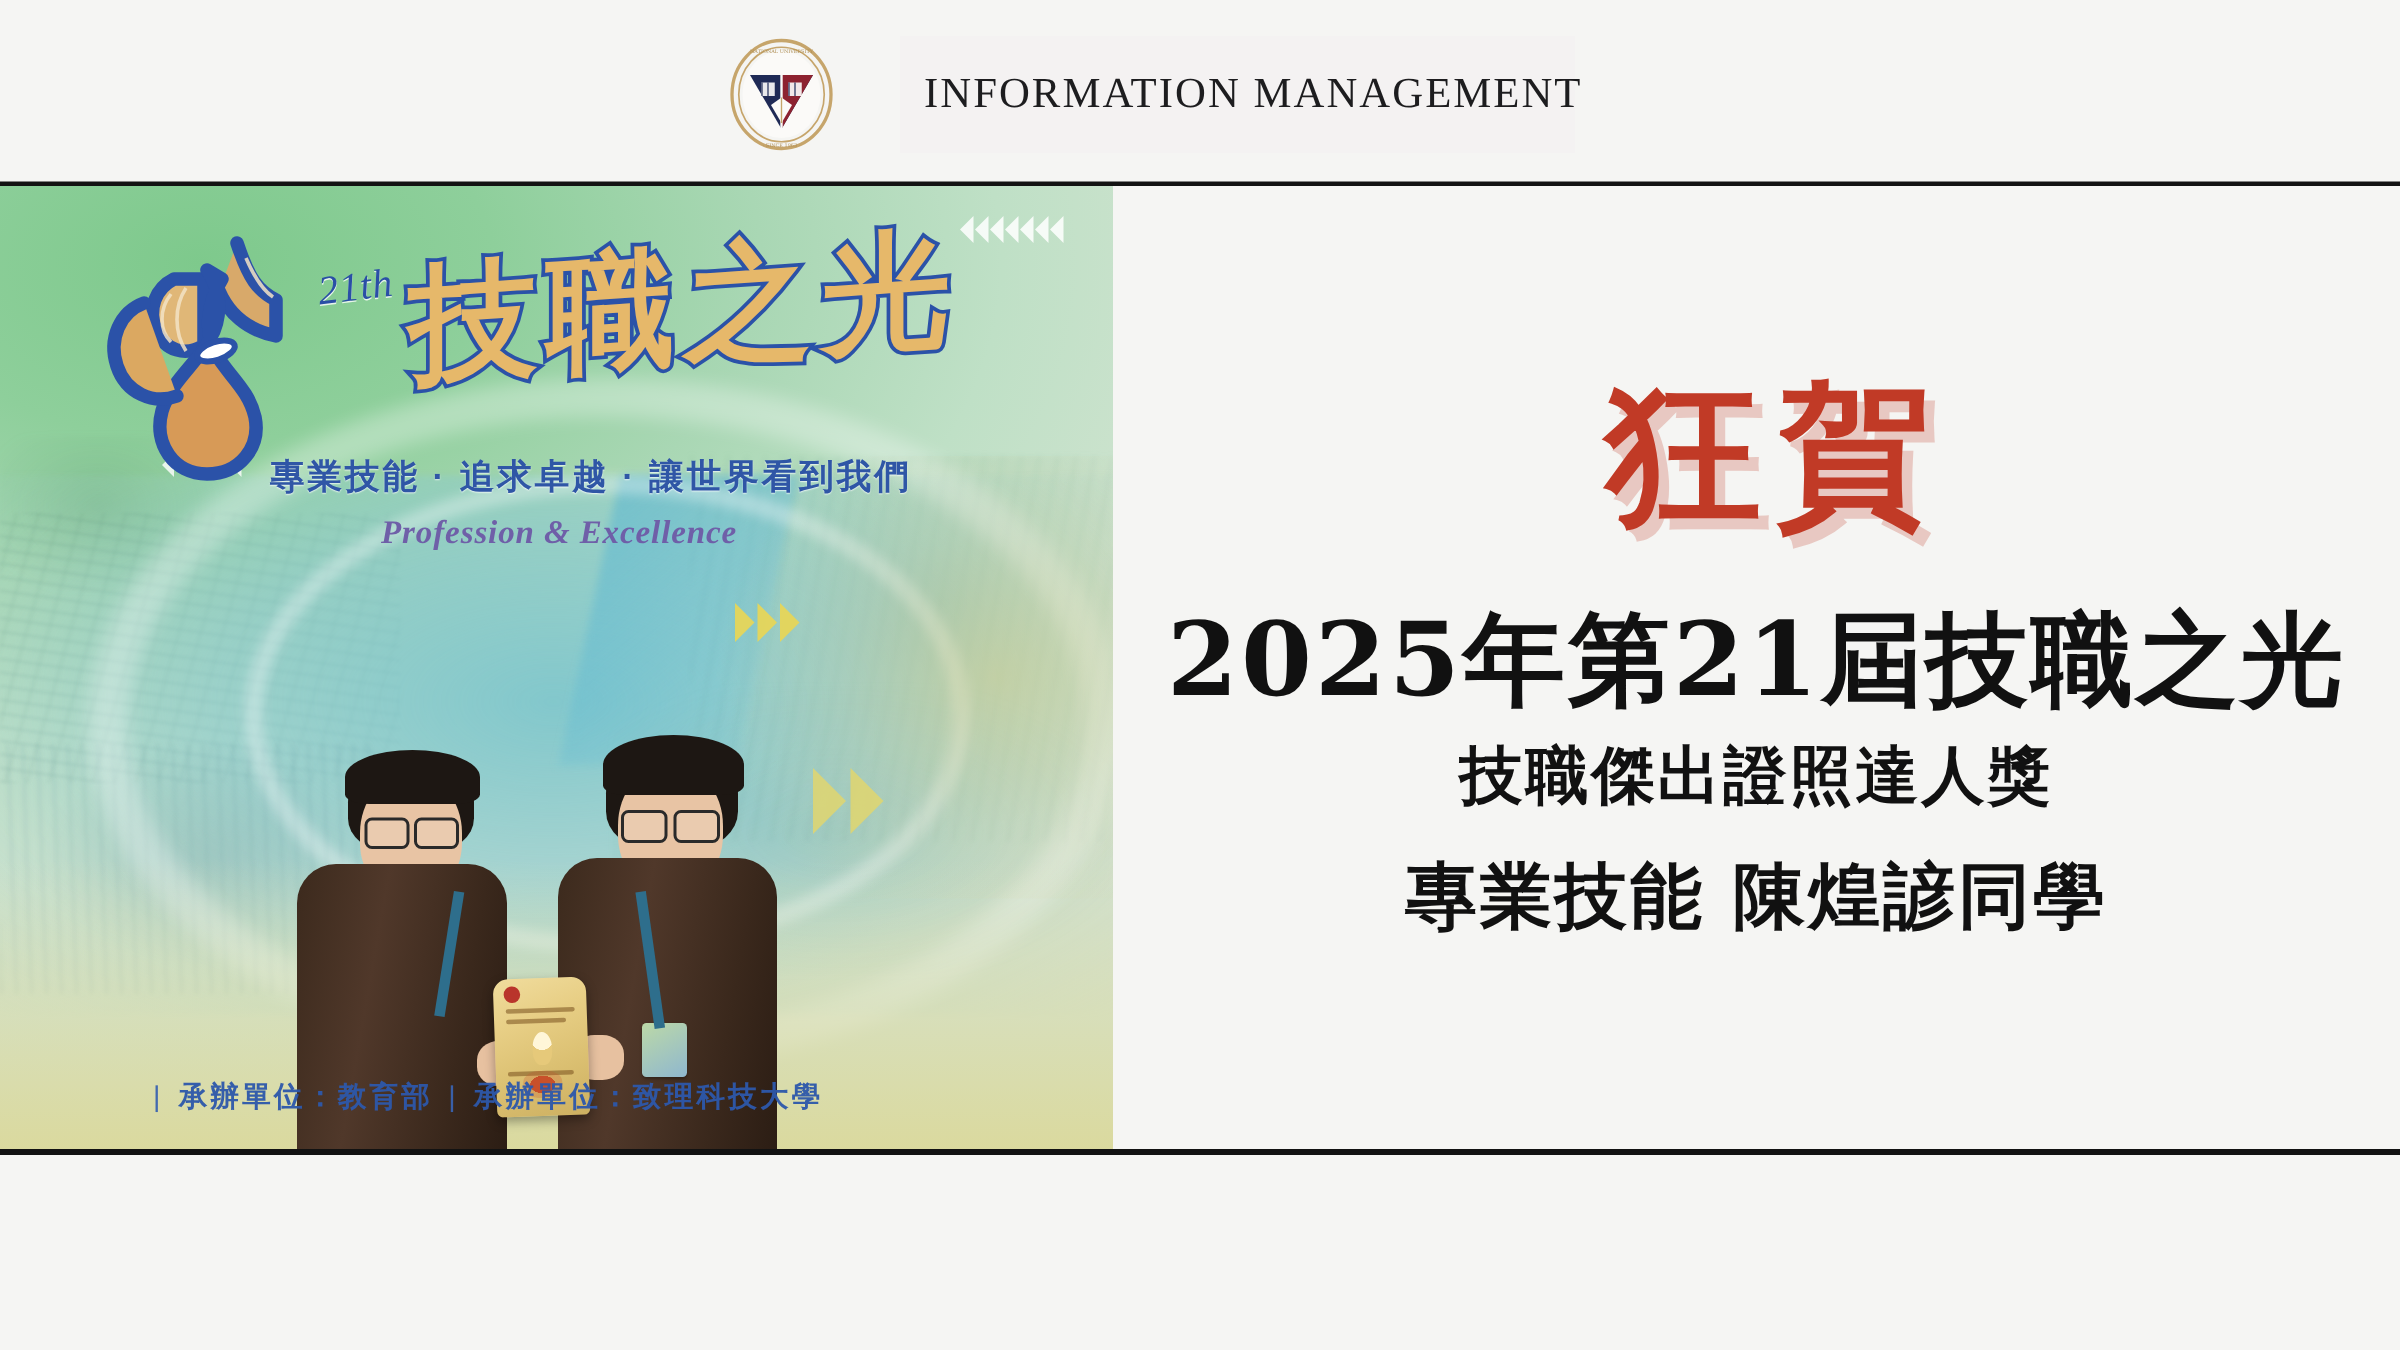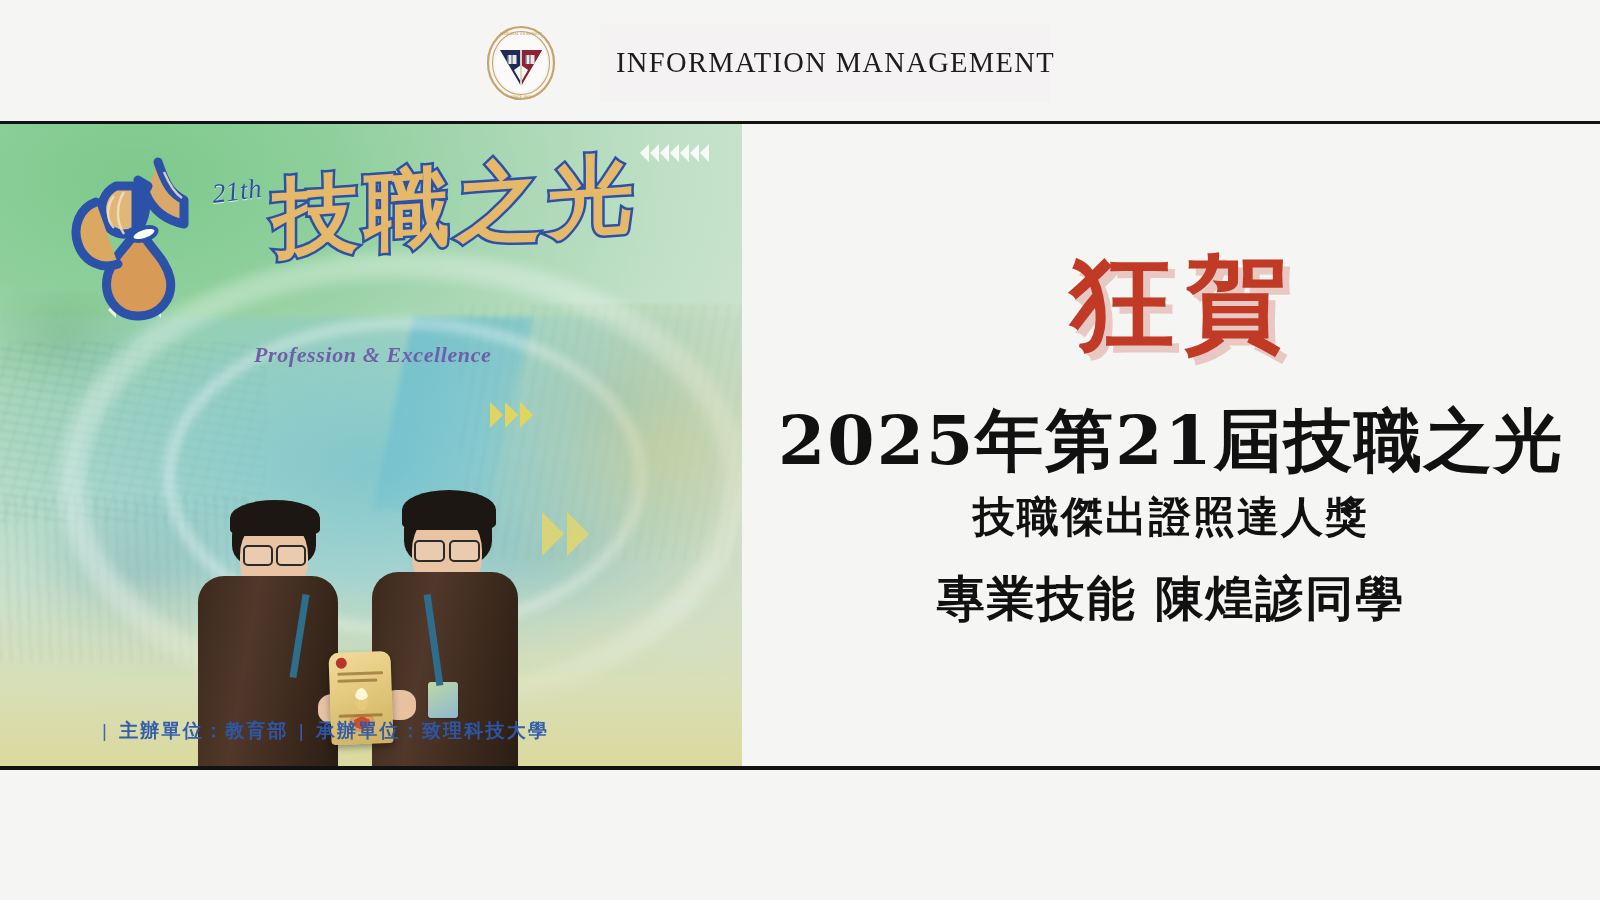--- a/index.html
+++ b/index.html
@@ -491,6 +491,7 @@
 
         <div class="evt-title">技職之光</div>
 
+        <div class="evt-tagline">專業技能 · 追求卓越 · 讓世界看到我們</div>
 
         <div class="evt-sub">Profession &amp; Excellence</div>
 

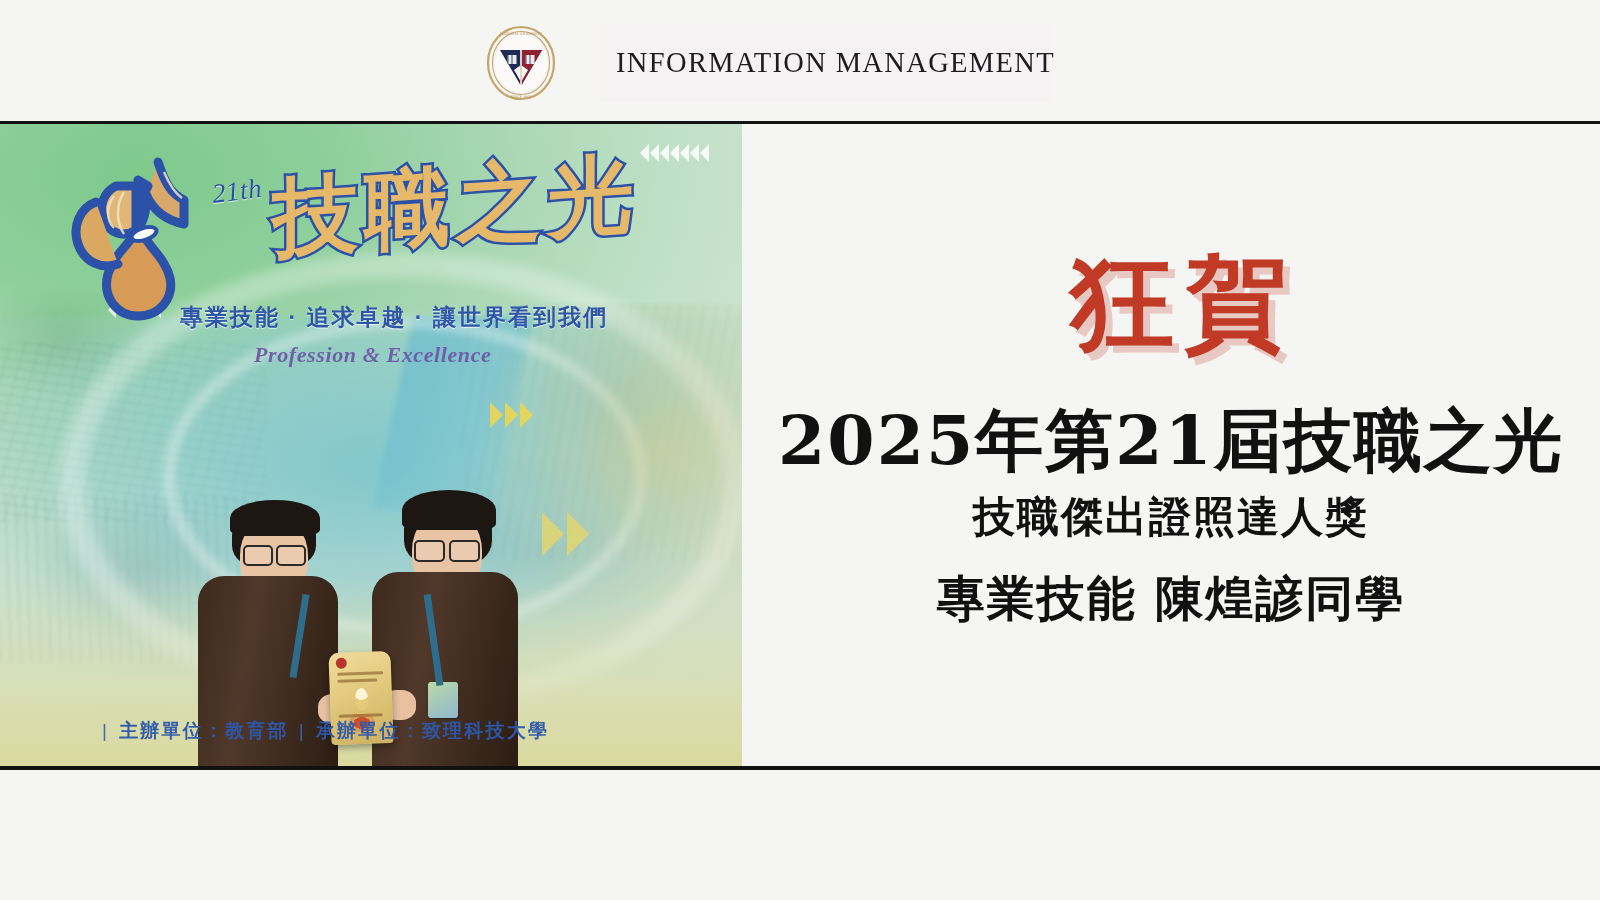--- a/index.html
+++ b/index.html
@@ -538,7 +538,7 @@
         </div>
 
         <div class="evt-footer">
-          <span class="sep">|</span><span>主辦單位：教育部</span><span class="sep">|</span><span>承辦單位：致理科技大學</span>
+          <span class="sep">|</span><span>承辦單位：教育部</span><span class="sep">|</span><span>承辦單位：致理科技大學</span>
         </div>
 
       </div>

